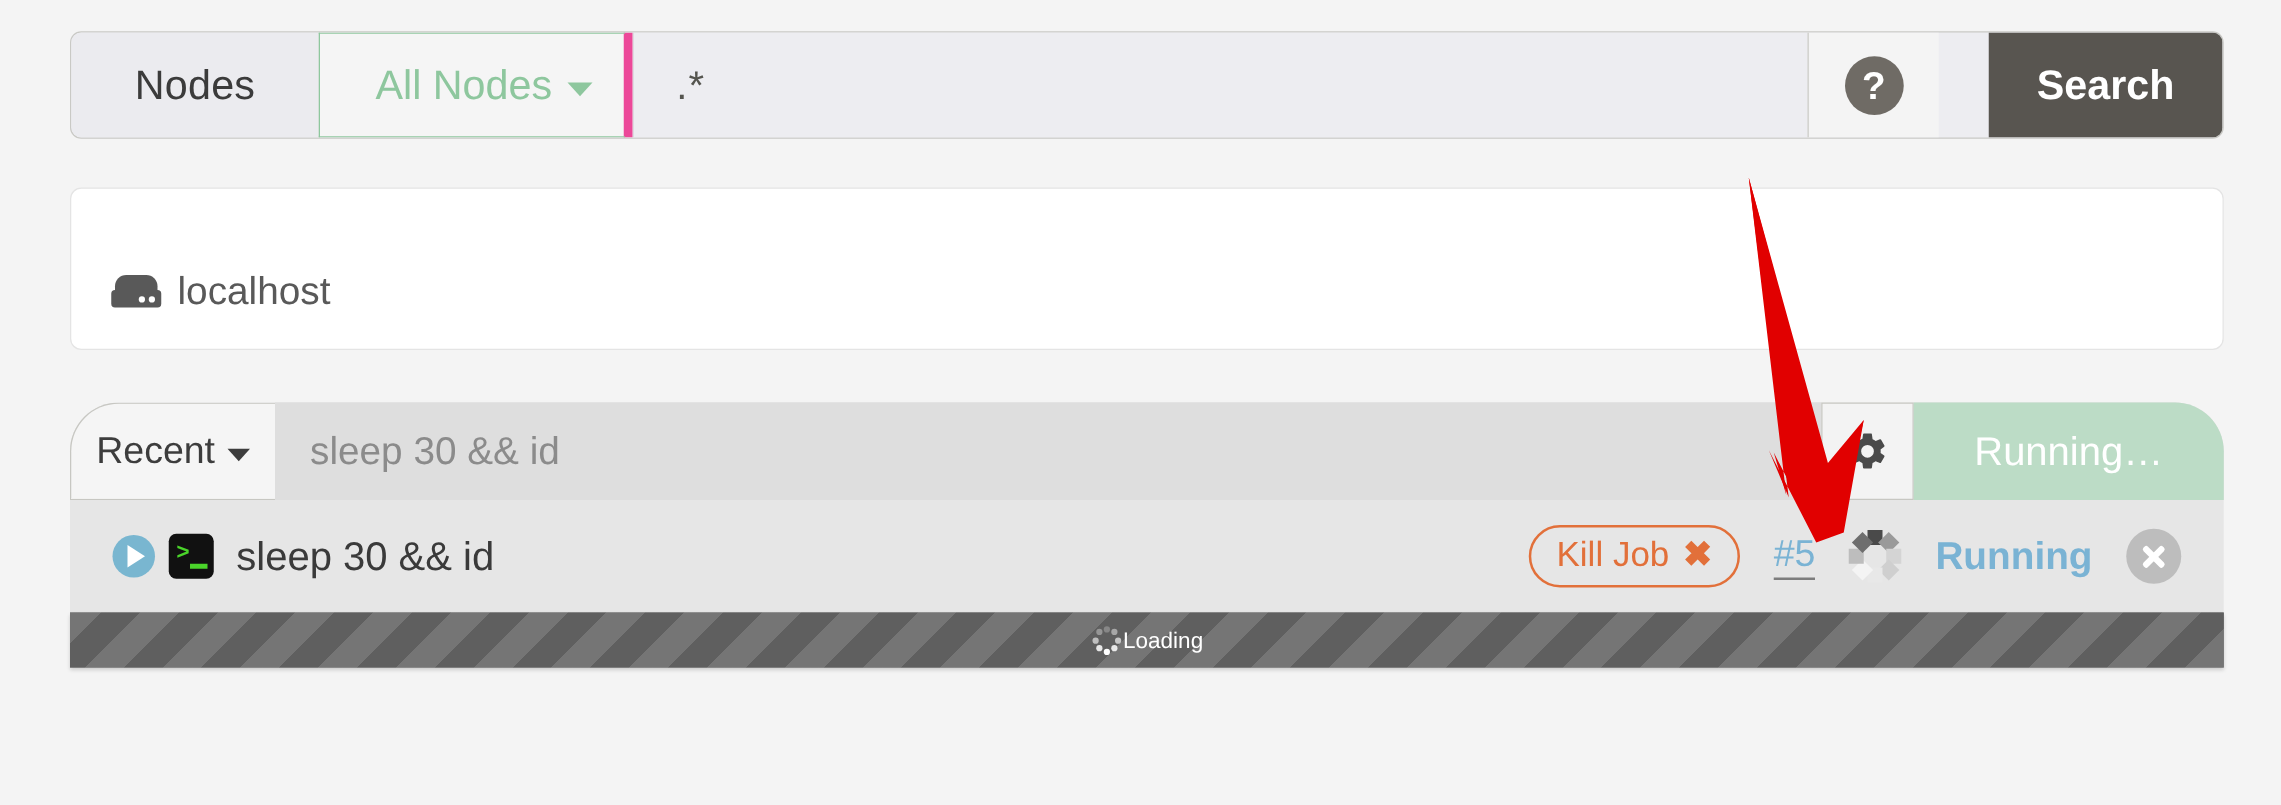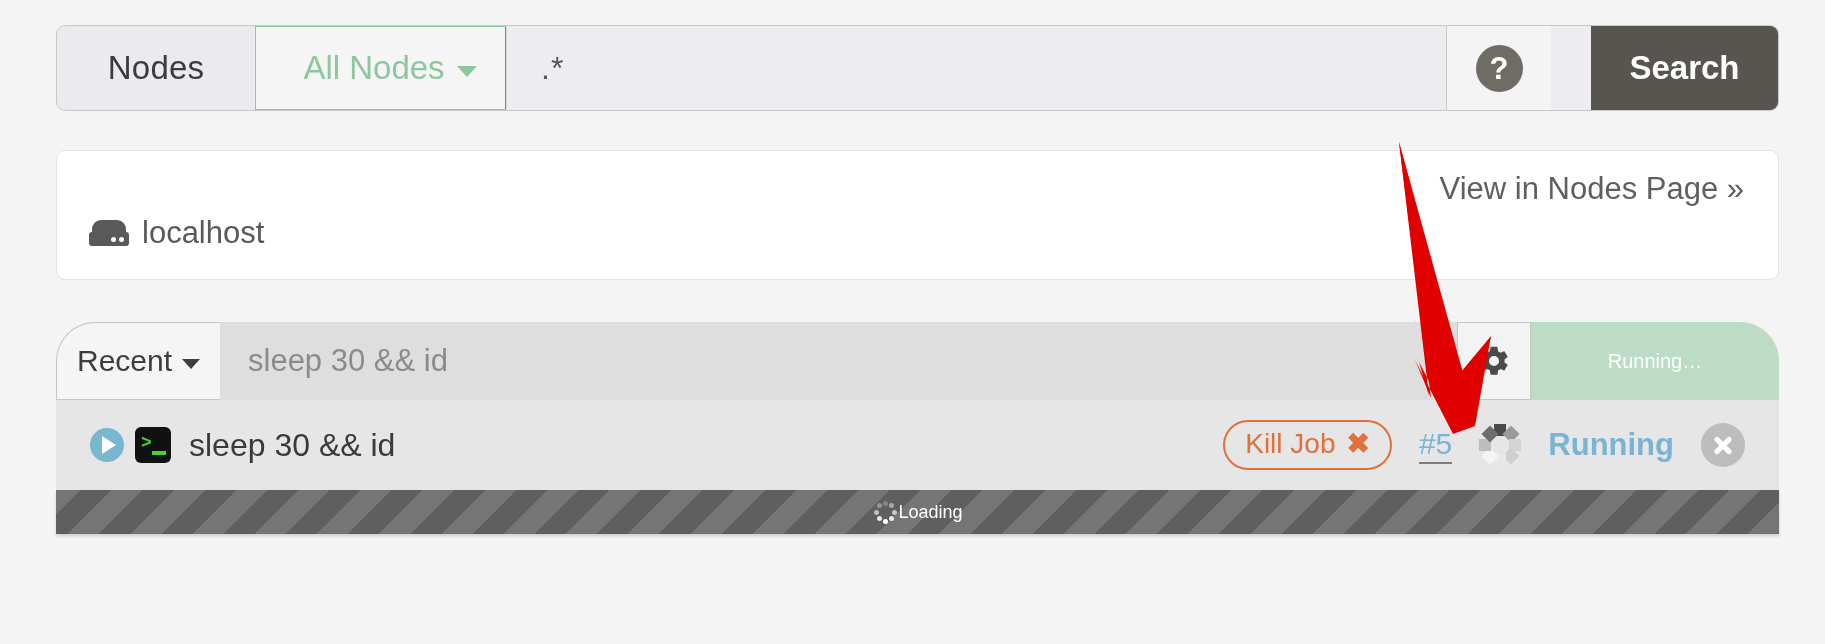--- a/index.html
+++ b/index.html
@@ -53,7 +53,7 @@
     width: 251px;
     background: #f5f5f5;
     border-left: 1px solid #8ec79e;
-    border-right: 1px solid #ec4899;
+    border-right: 7px solid #ec4899;
     margin-left: -1px;
     display: flex;
     align-items: center;

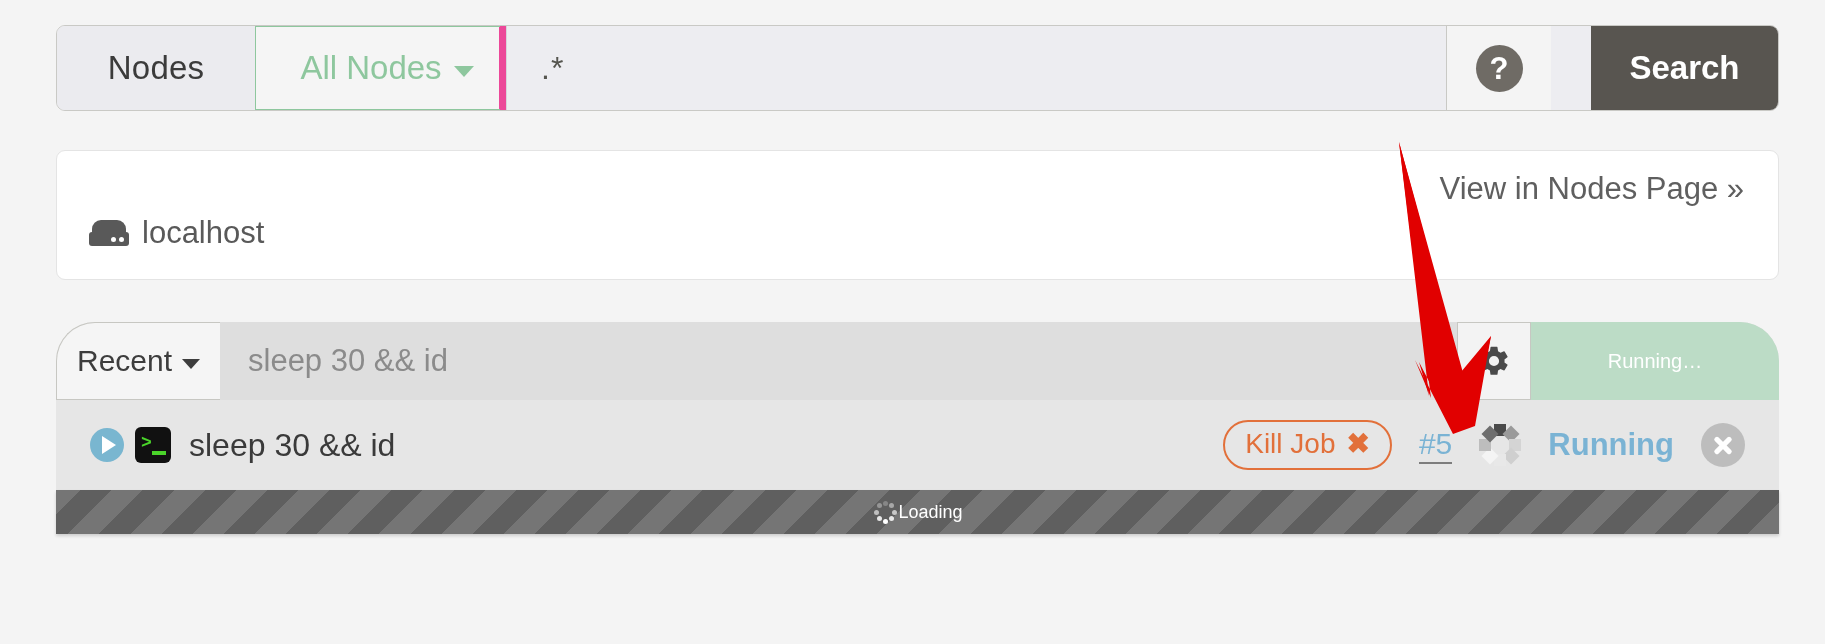--- a/index.html
+++ b/index.html
@@ -462,7 +462,6 @@
       <span>localhost</span>
     </div>
 
-    <a class="nodepanel-viewlink" href="#">View in Nodes Page »</a>
   </div>
 
   <div class="runwrap">

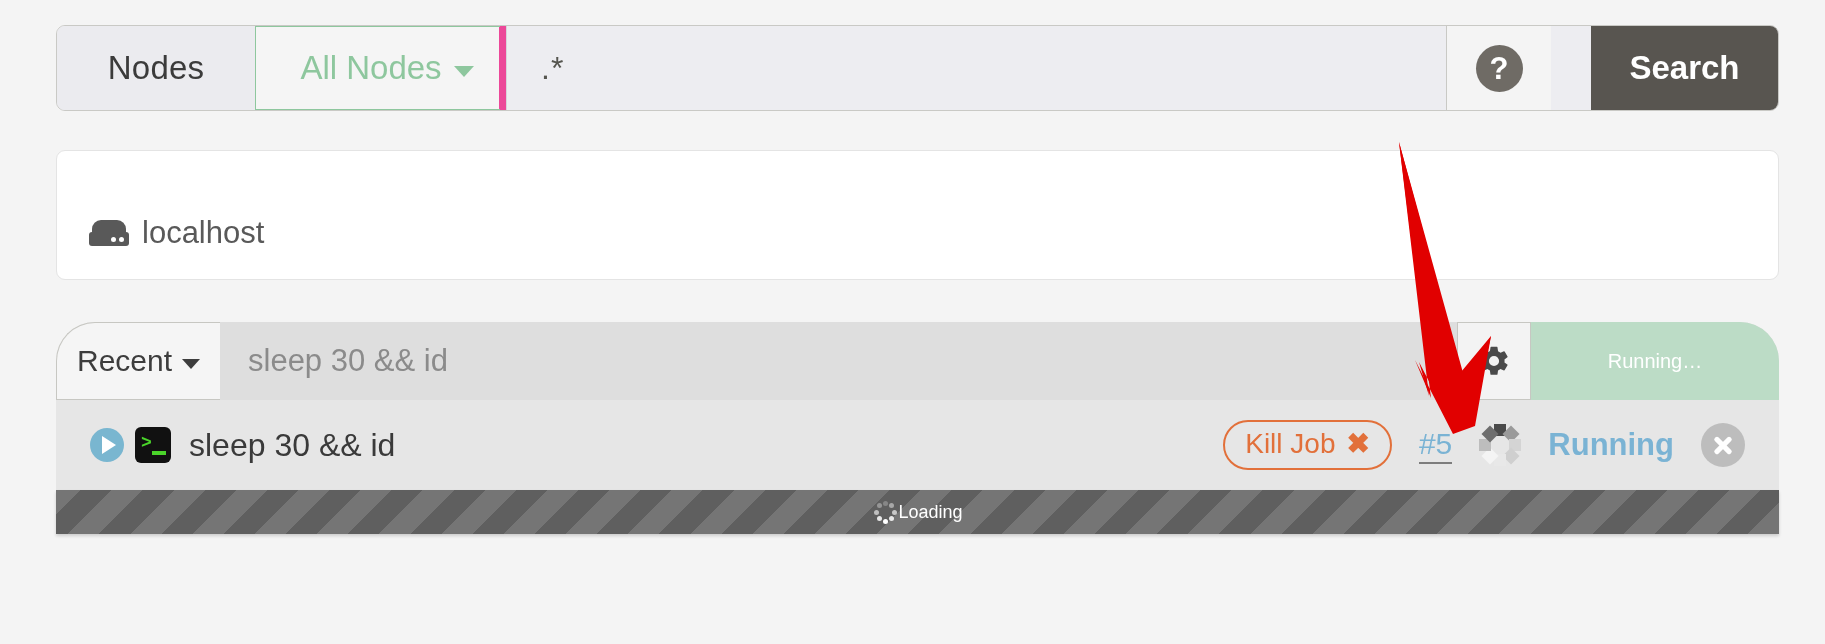--- a/index.html
+++ b/index.html
@@ -257,7 +257,7 @@
     display: flex;
     align-items: center;
     justify-content: center;
-    font-size: 20px;
+    font-size: 32px;
     color: #ffffff;
   }
 

